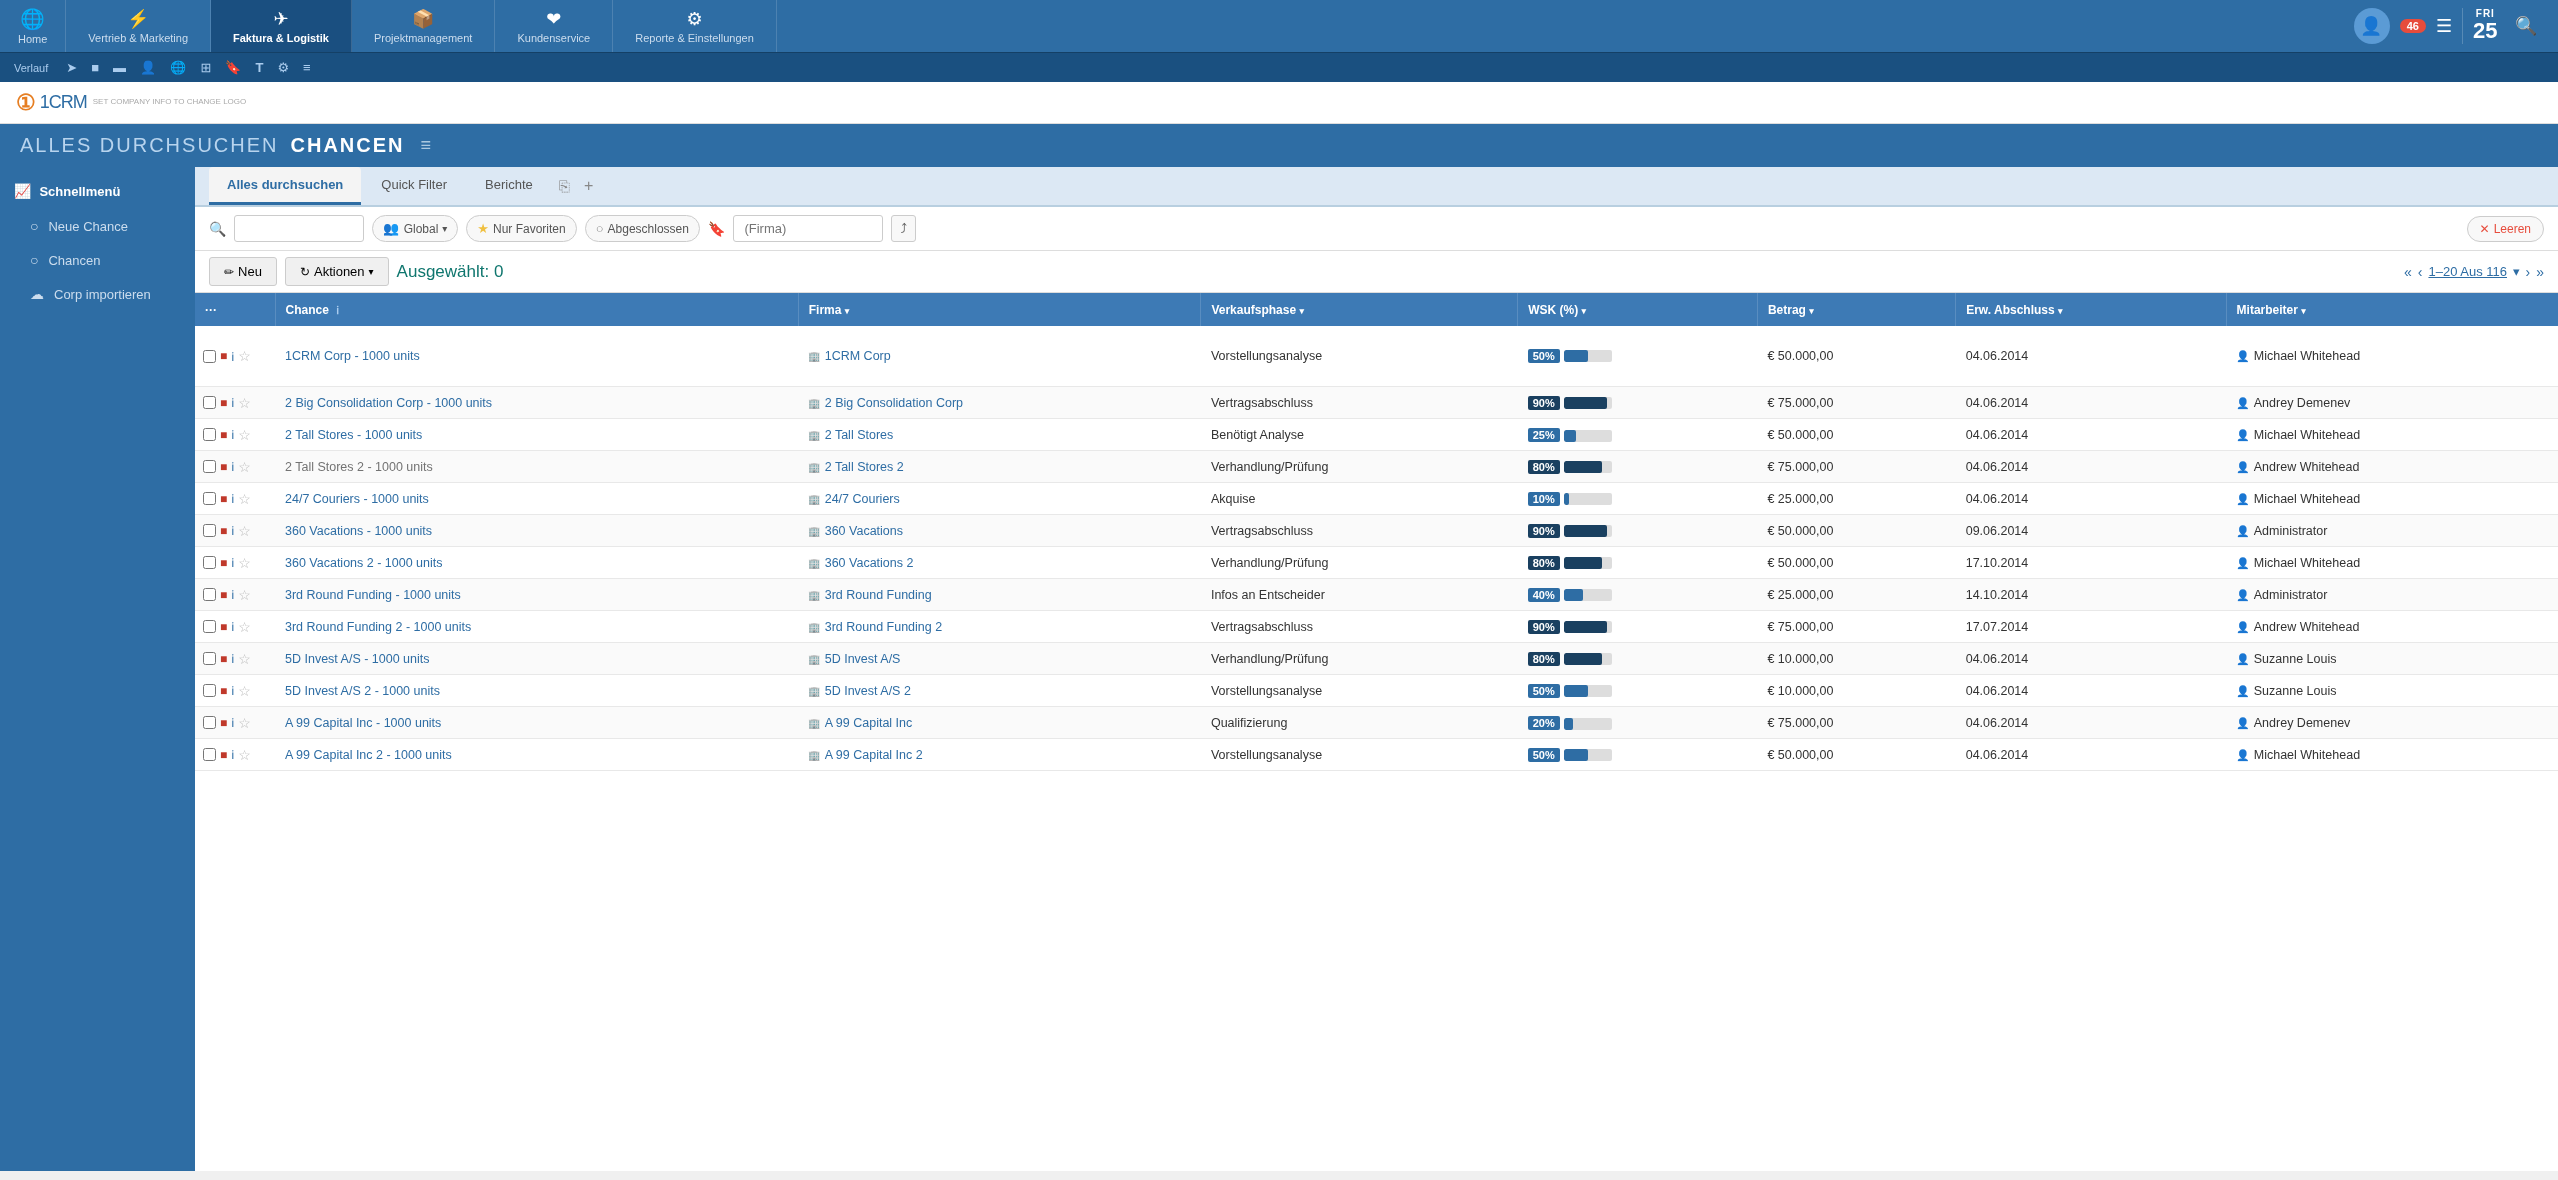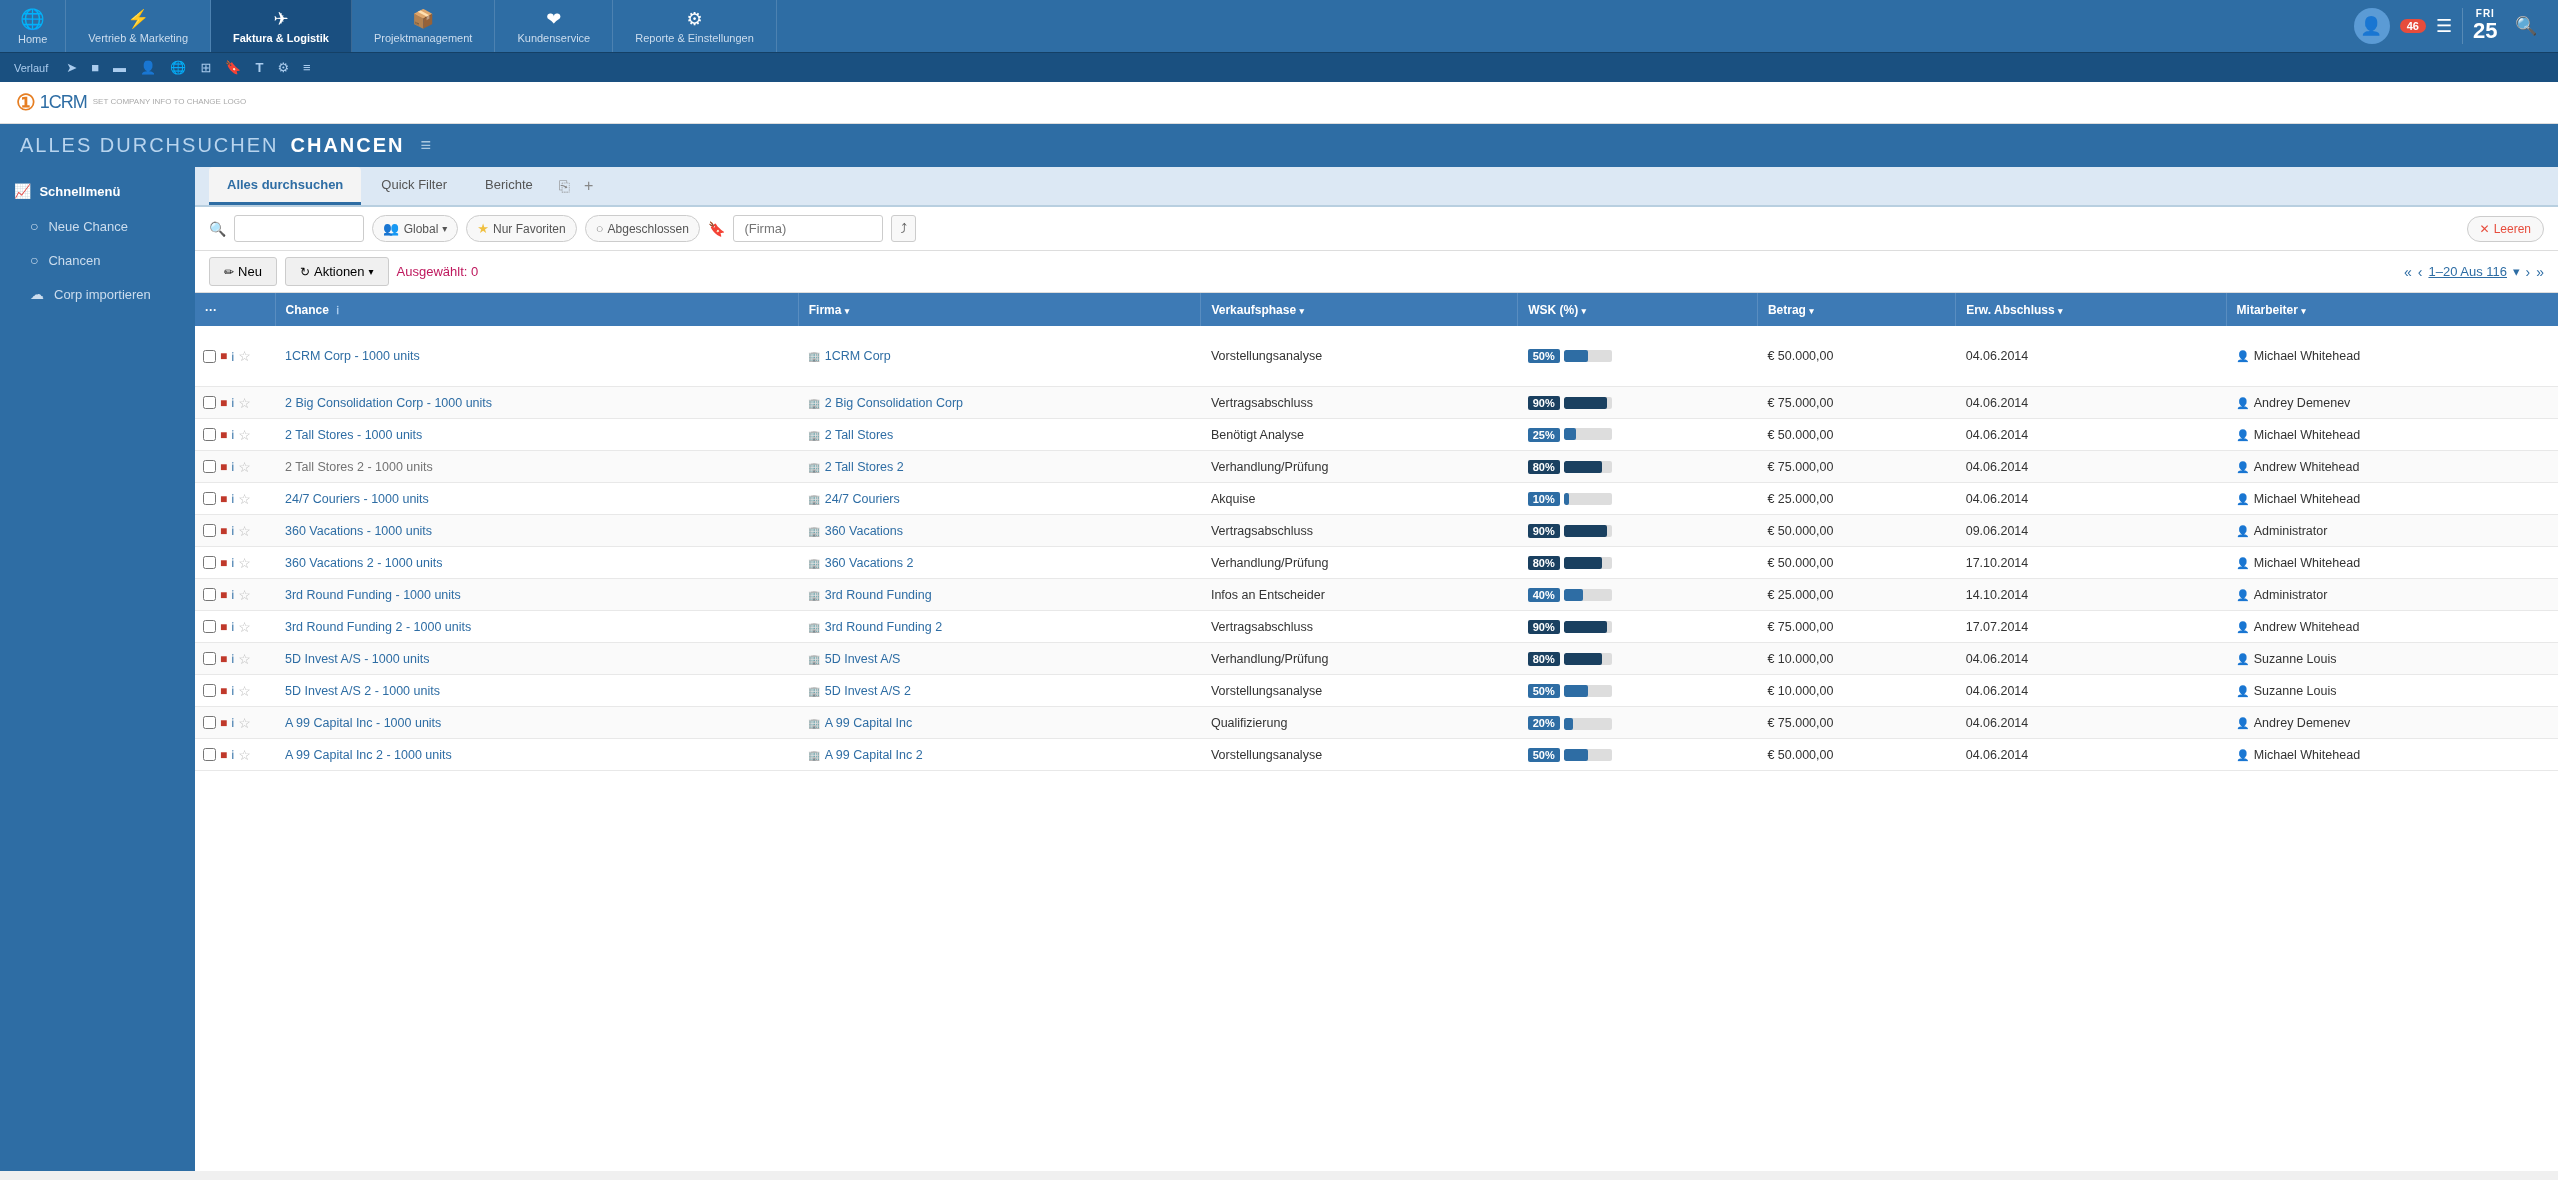--- a/index.html
+++ b/index.html
@@ -154,7 +154,7 @@
         <span>Aktionen</span>
         <span style="font-size:10px;">▾</span>
       </button>
-      <span style="font-size:13px;color:#be185d;">Ausgewählt: 0</span>
+      <span style="font-size:17px;color:#0f766e;">Ausgewählt: 0</span>
       <div style="flex:1;"></div>
       <div style="display:flex;align-items:center;gap:6px;font-size:13px;color:#555;">
         <button style="background:none;border:none;color:#2e6da4;cursor:pointer;font-size:14px;">«</button>

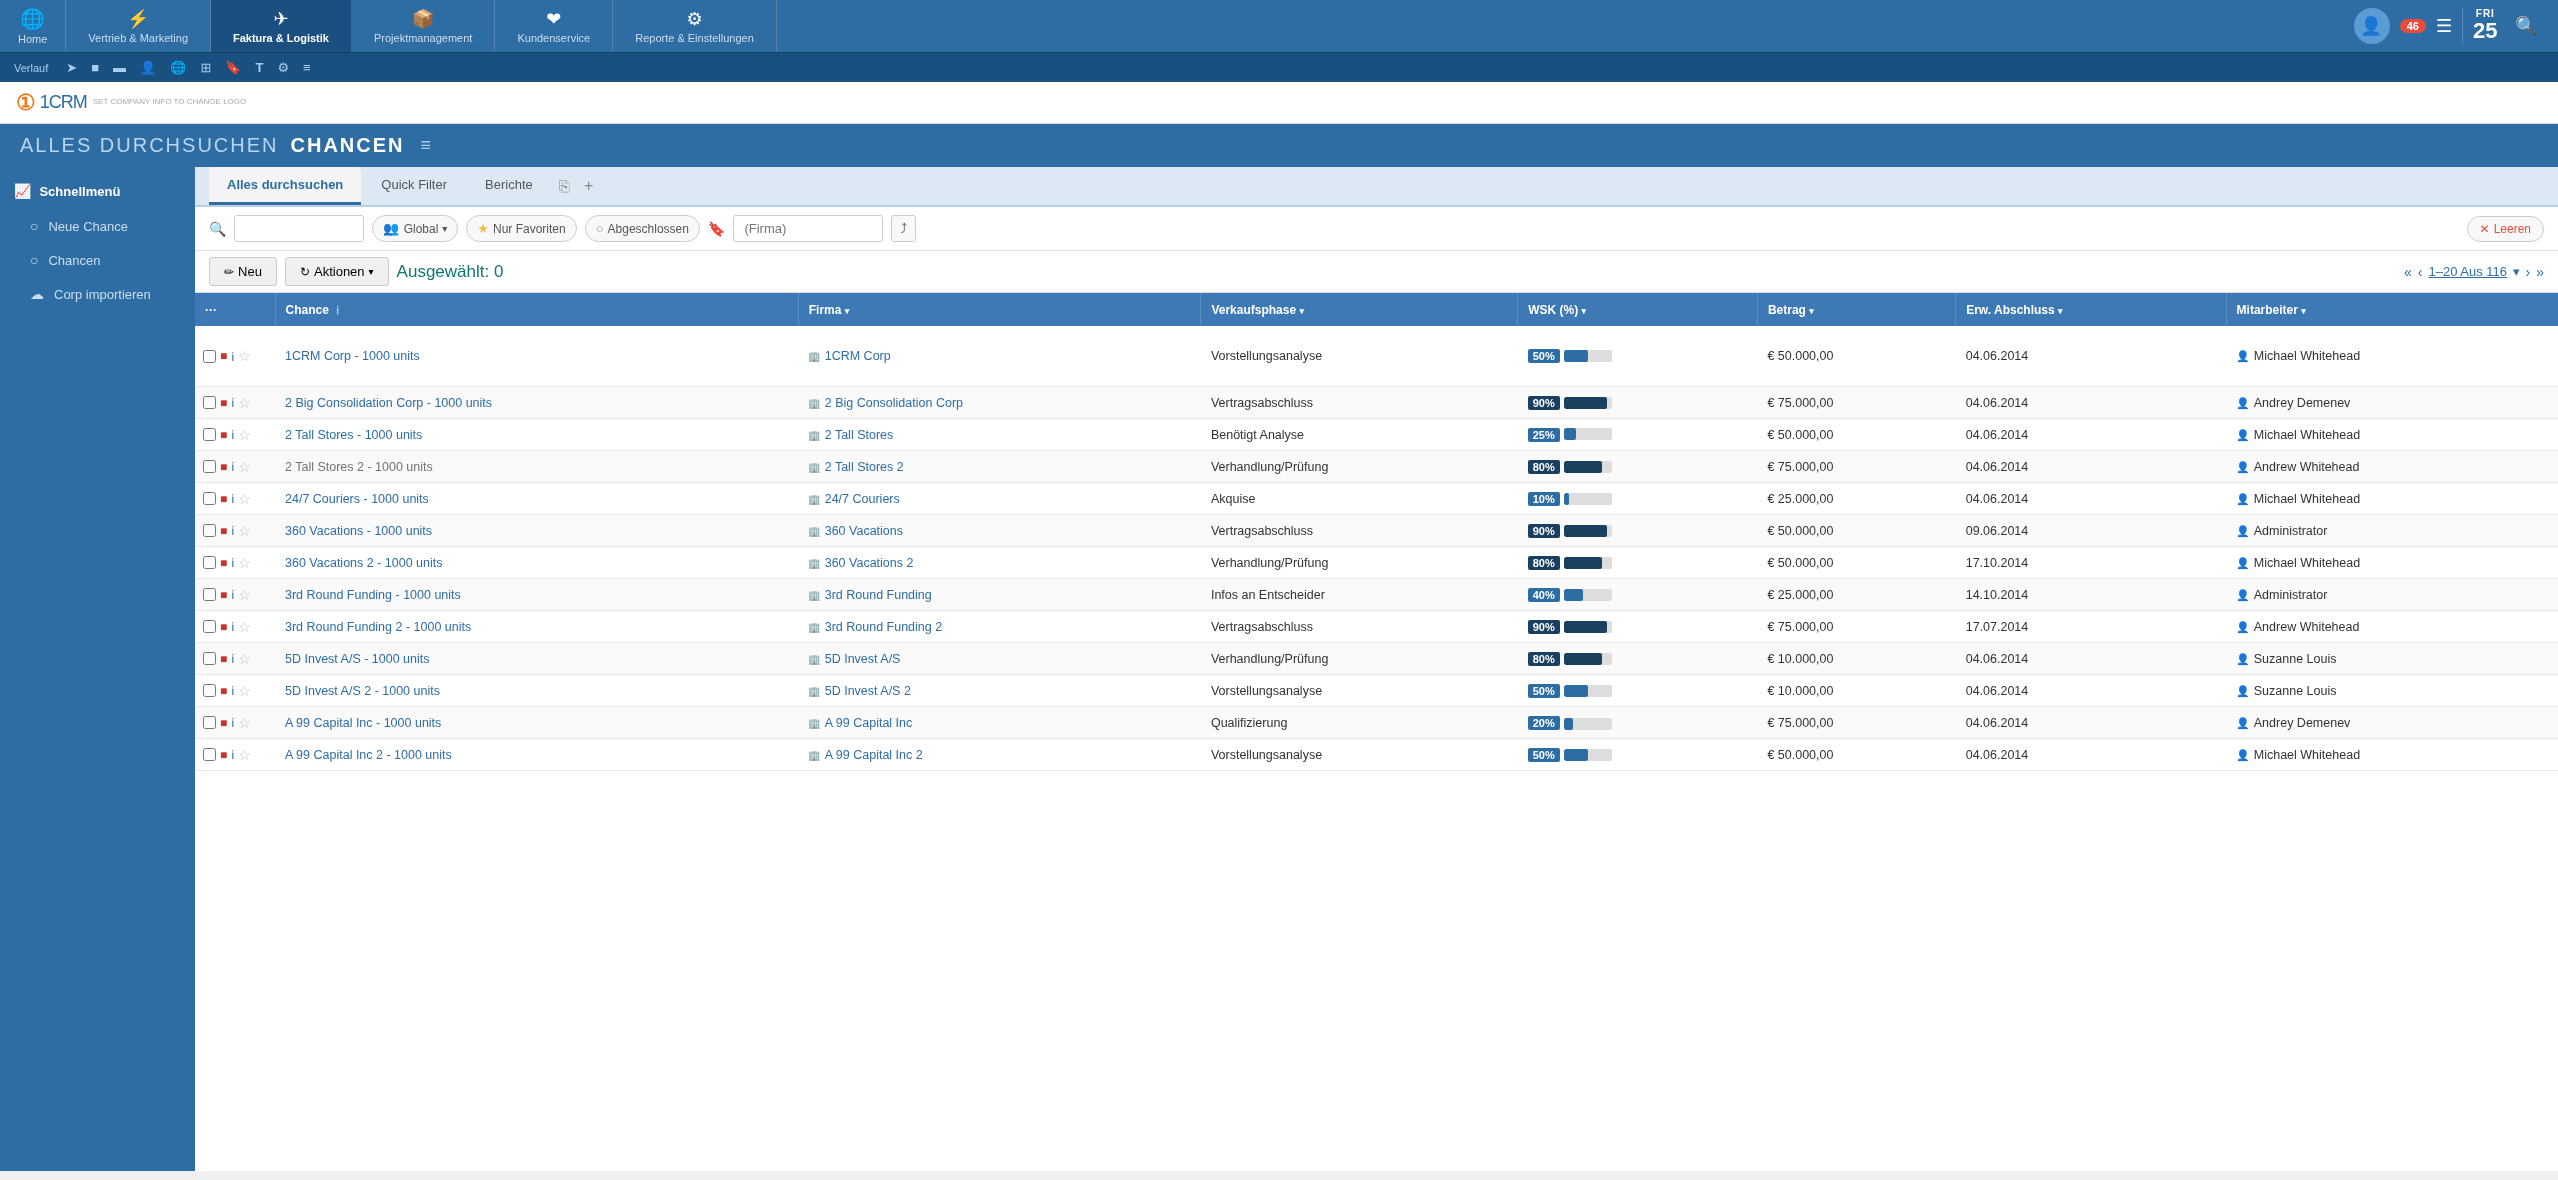--- a/index.html
+++ b/index.html
@@ -245,7 +245,7 @@
               <td style="padding: 7px 10px; vertical-align: middle; white-space: nowrap;"><span style="color:#2e6da4;font-size:10px;margin-right:4px;">🏢</span><a style="color:#2e6da4;text-decoration:none;cursor:pointer;">2 Tall Stores</a></td>
               <td style="padding: 7px 10px; vertical-align: middle; white-space: nowrap;">Benötigt Analyse</td>
               <td style="padding: 7px 10px; vertical-align: middle; white-space: nowrap;">
-    <div style="display:flex;align-items:flex-start;gap:4px;">
+    <div style="display:flex;align-items:flex-end;gap:4px;">
       <span style="font-size:11px;font-weight:600;color:#fff;background:#2e6da4;padding:1px 5px;border-radius:2px;min-width:32px;text-align:center;">25%</span>
       <div style="width:48px;height:12px;background:#ddd;border-radius:2px;overflow:hidden;">
         <div style="height:100%;width:25%;background:#2e6da4;border-radius:2px;"></div>

